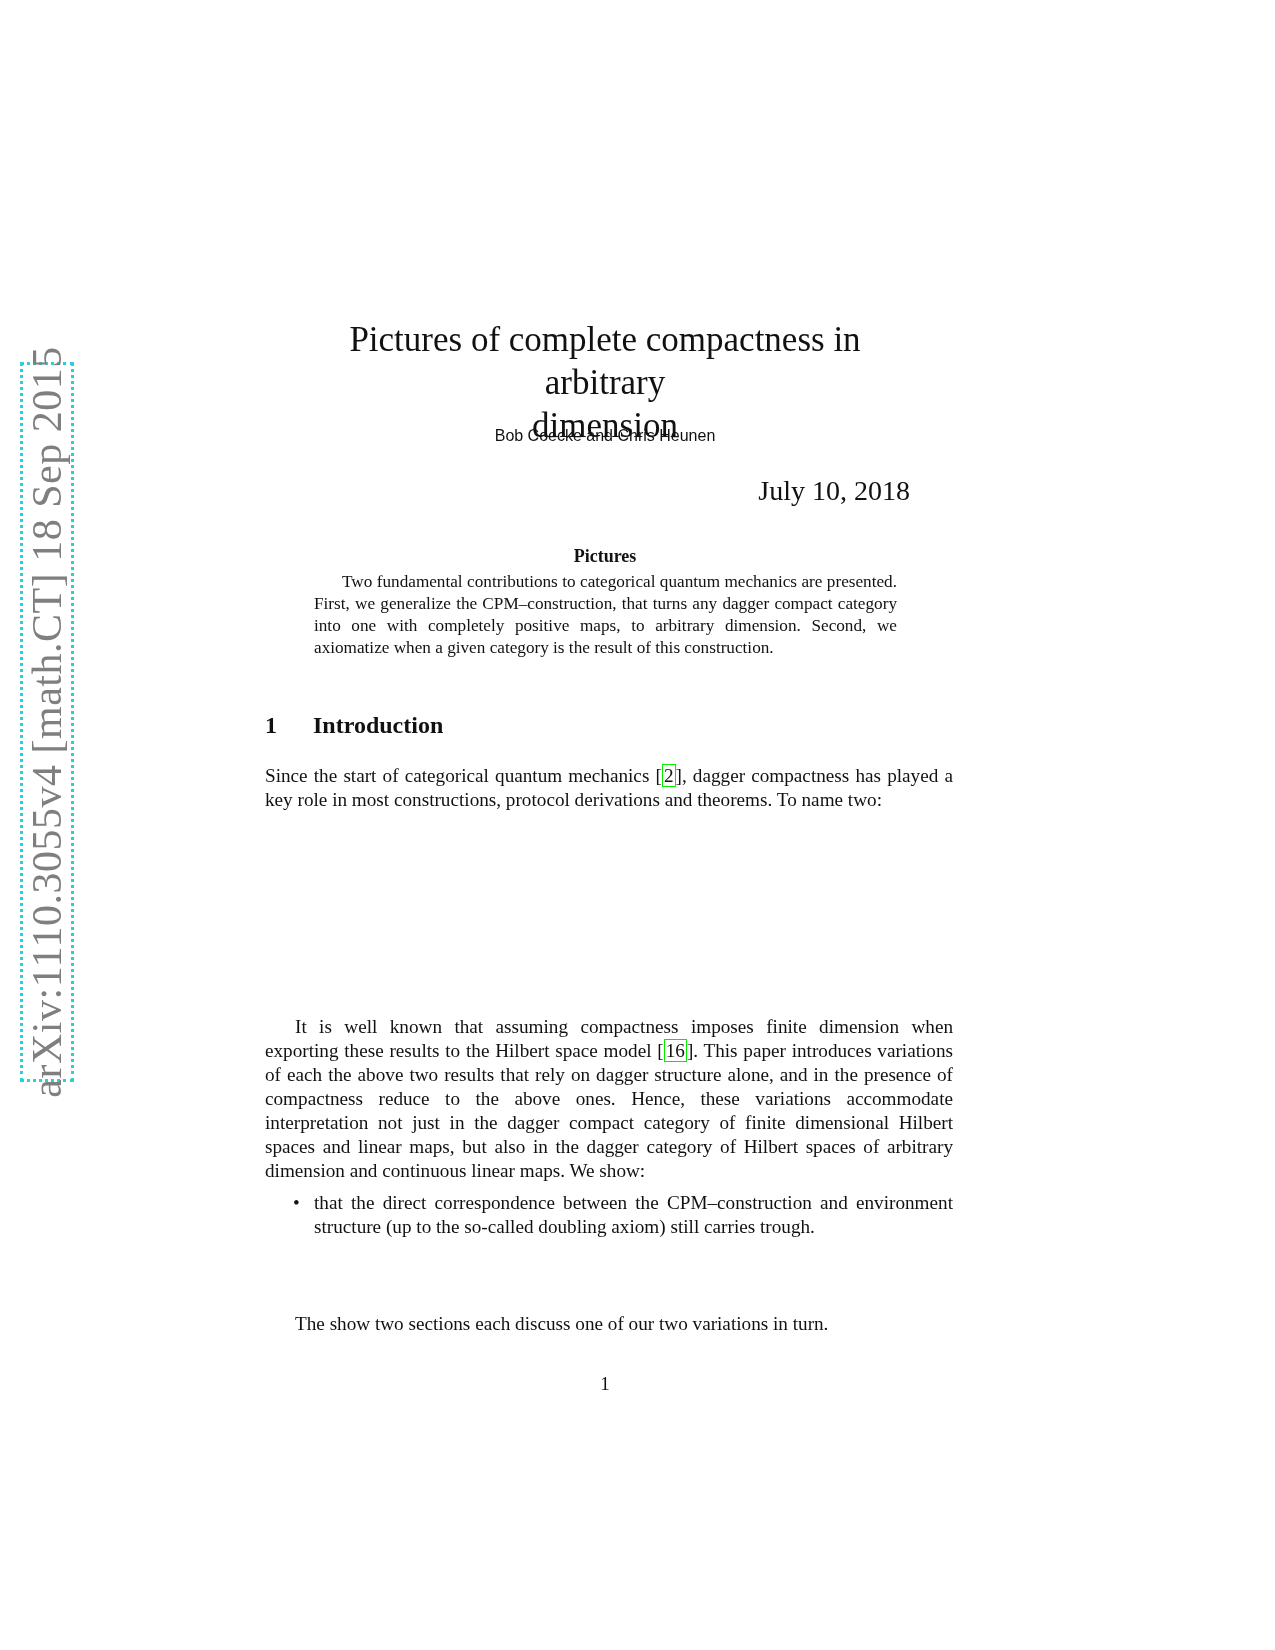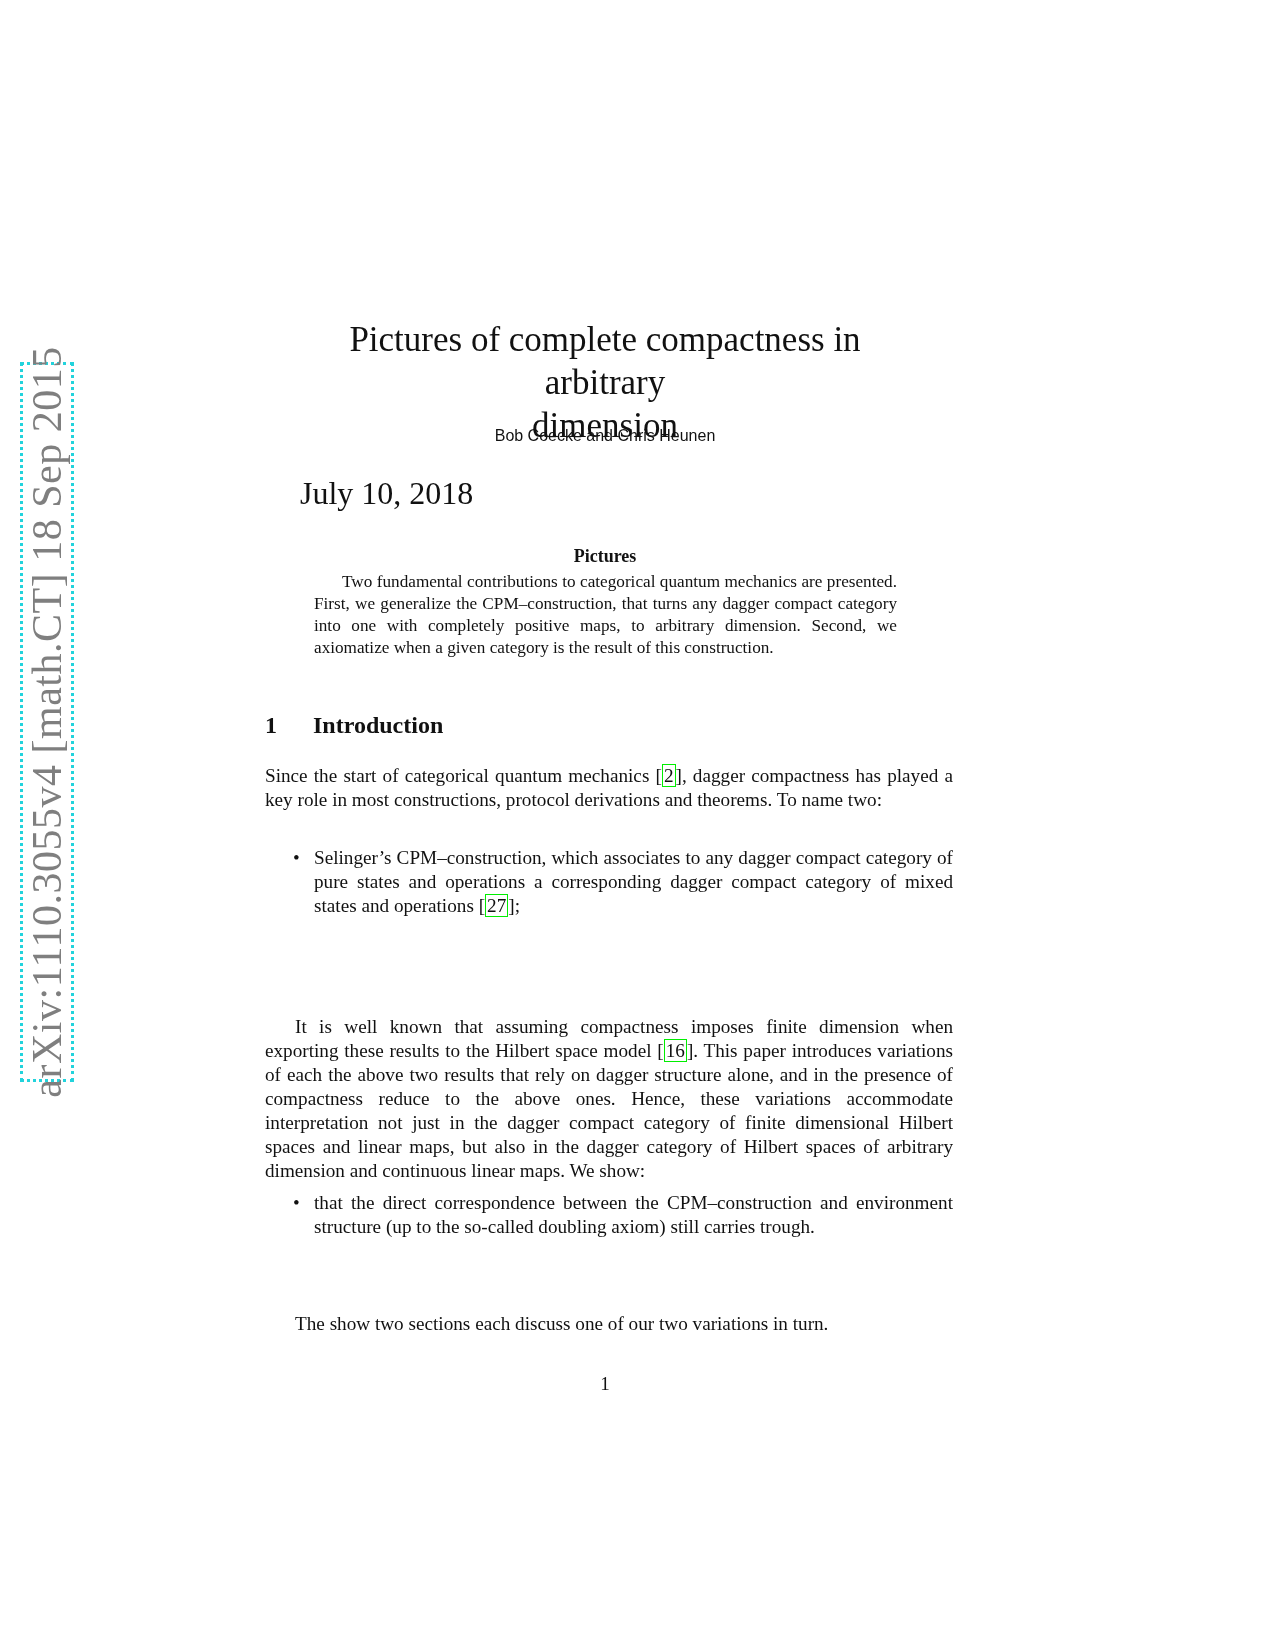--- a/index.html
+++ b/index.html
@@ -19,7 +19,7 @@
   .authors { position: absolute; left: 300px; width: 610px; top: 427px;
            text-align: center; font-family: Liberation Sans, sans-serif; font-size: 16px; }
   .date { position: absolute; left: 300px; width: 610px; top: 475px;
-           text-align: left; font-family: "Liberation Serif", serif; font-size: 32px; }
+           text-align: right; font-family: "Liberation Serif", serif; font-size: 28px; }
 
   .abstract-h { position: absolute; left: 300px; width: 610px; top: 546px;
            text-align: center; font-family: "Liberation Serif", serif;

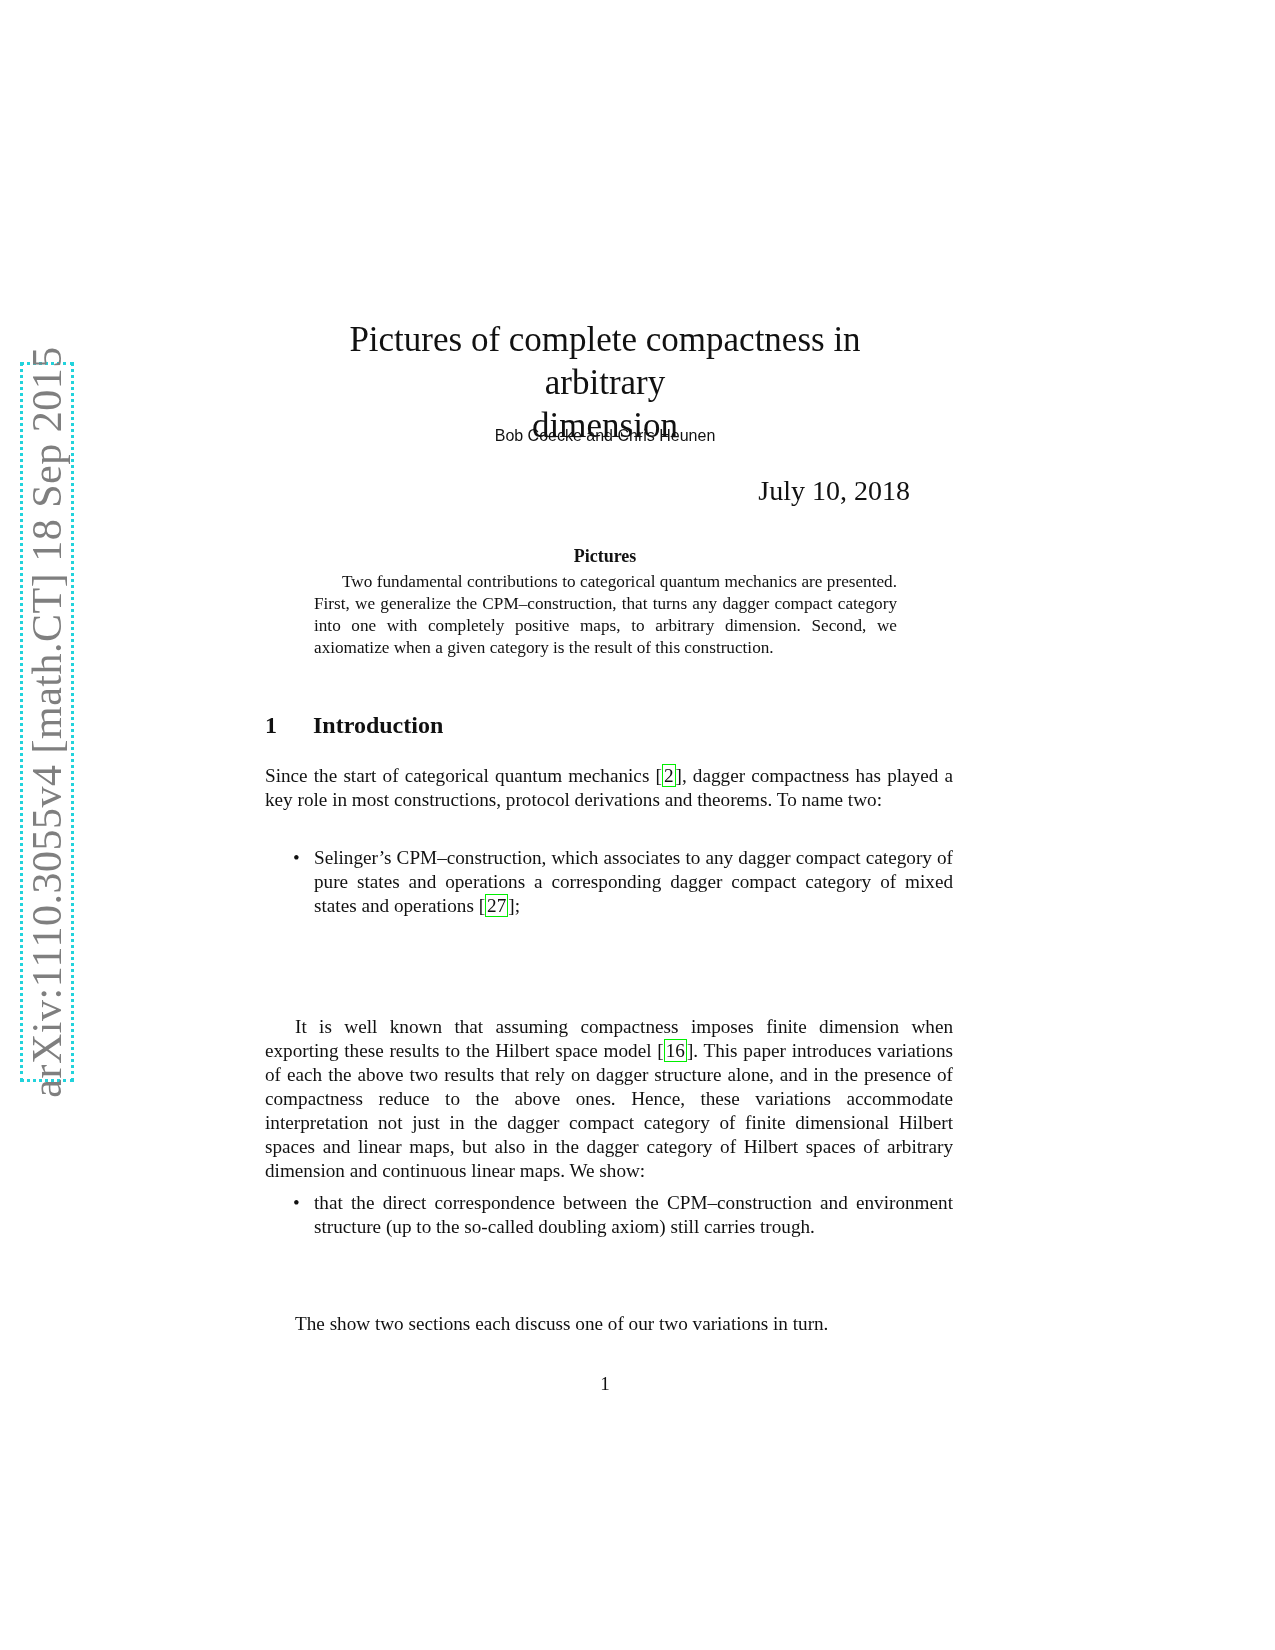--- a/index.html
+++ b/index.html
@@ -75,7 +75,6 @@
 
 <div class="body list1">
   <ul class="bul">
-    <li><span>Selinger’s CPM–construction, which associates to any dagger compact category of pure states and operations a corresponding dagger compact category of mixed states and operations </span>[<span class="cite">27</span>]<span>;</span></li>
   </ul>
 </div>
 

